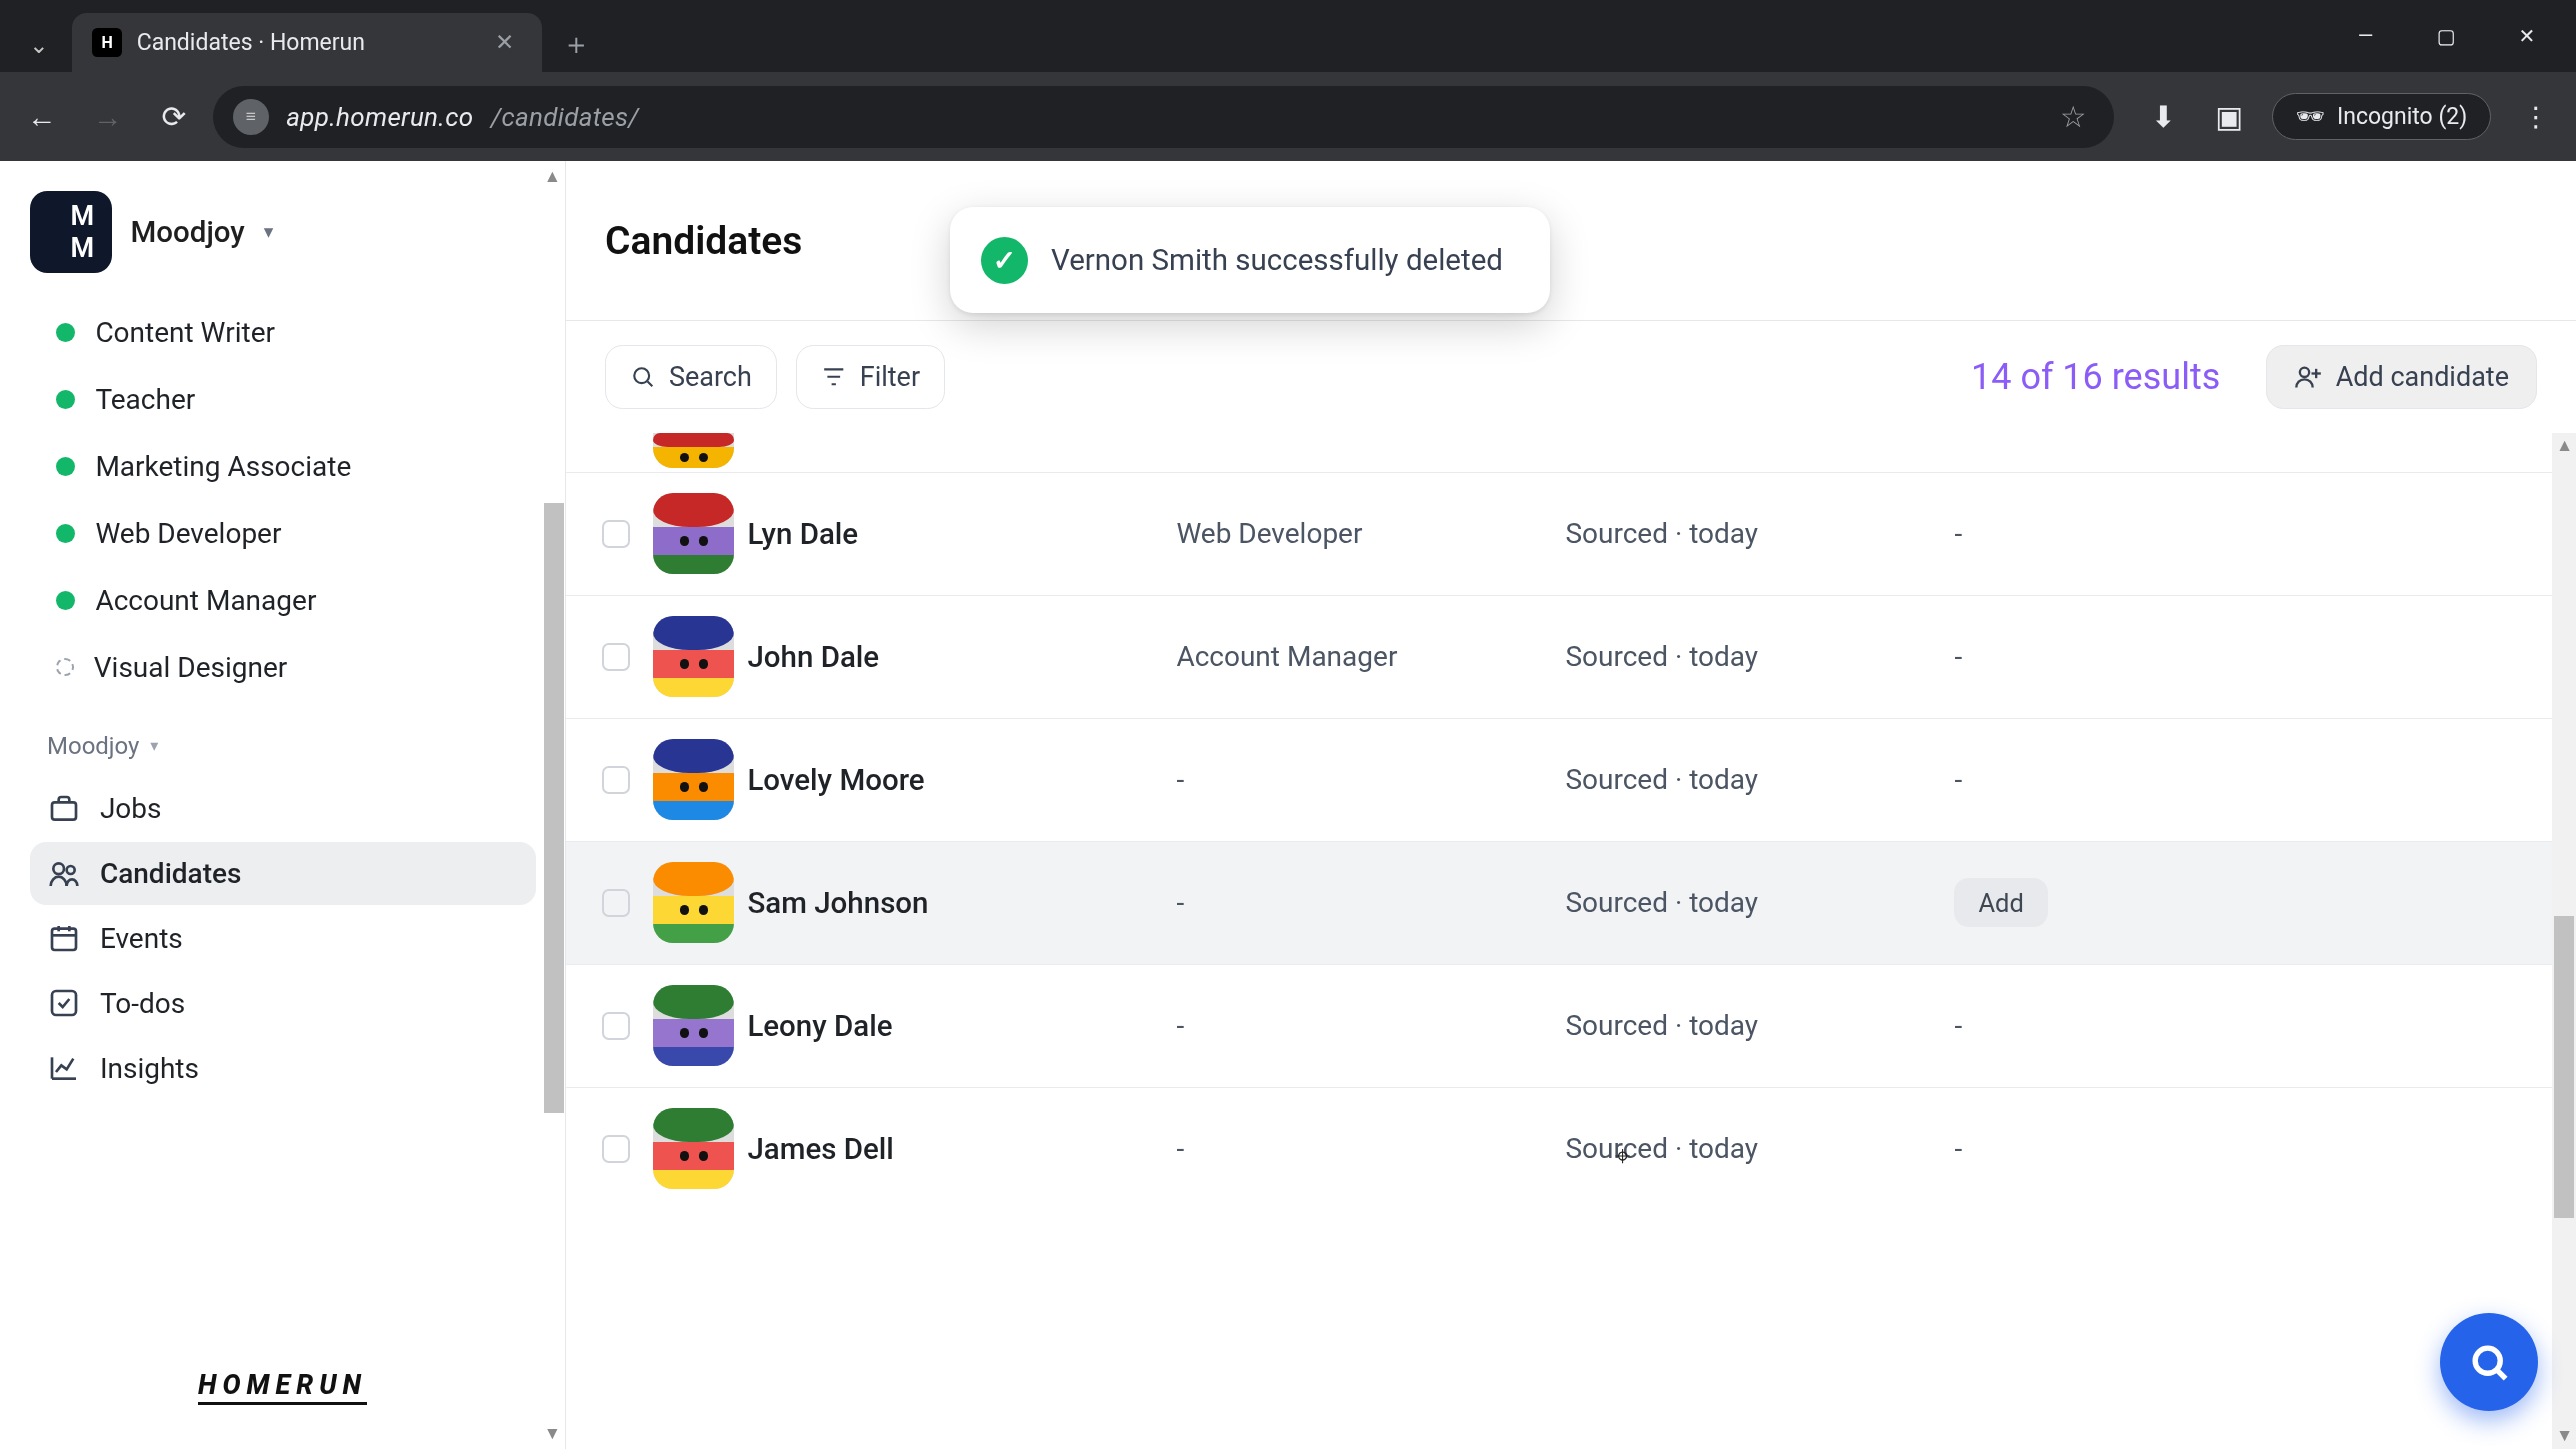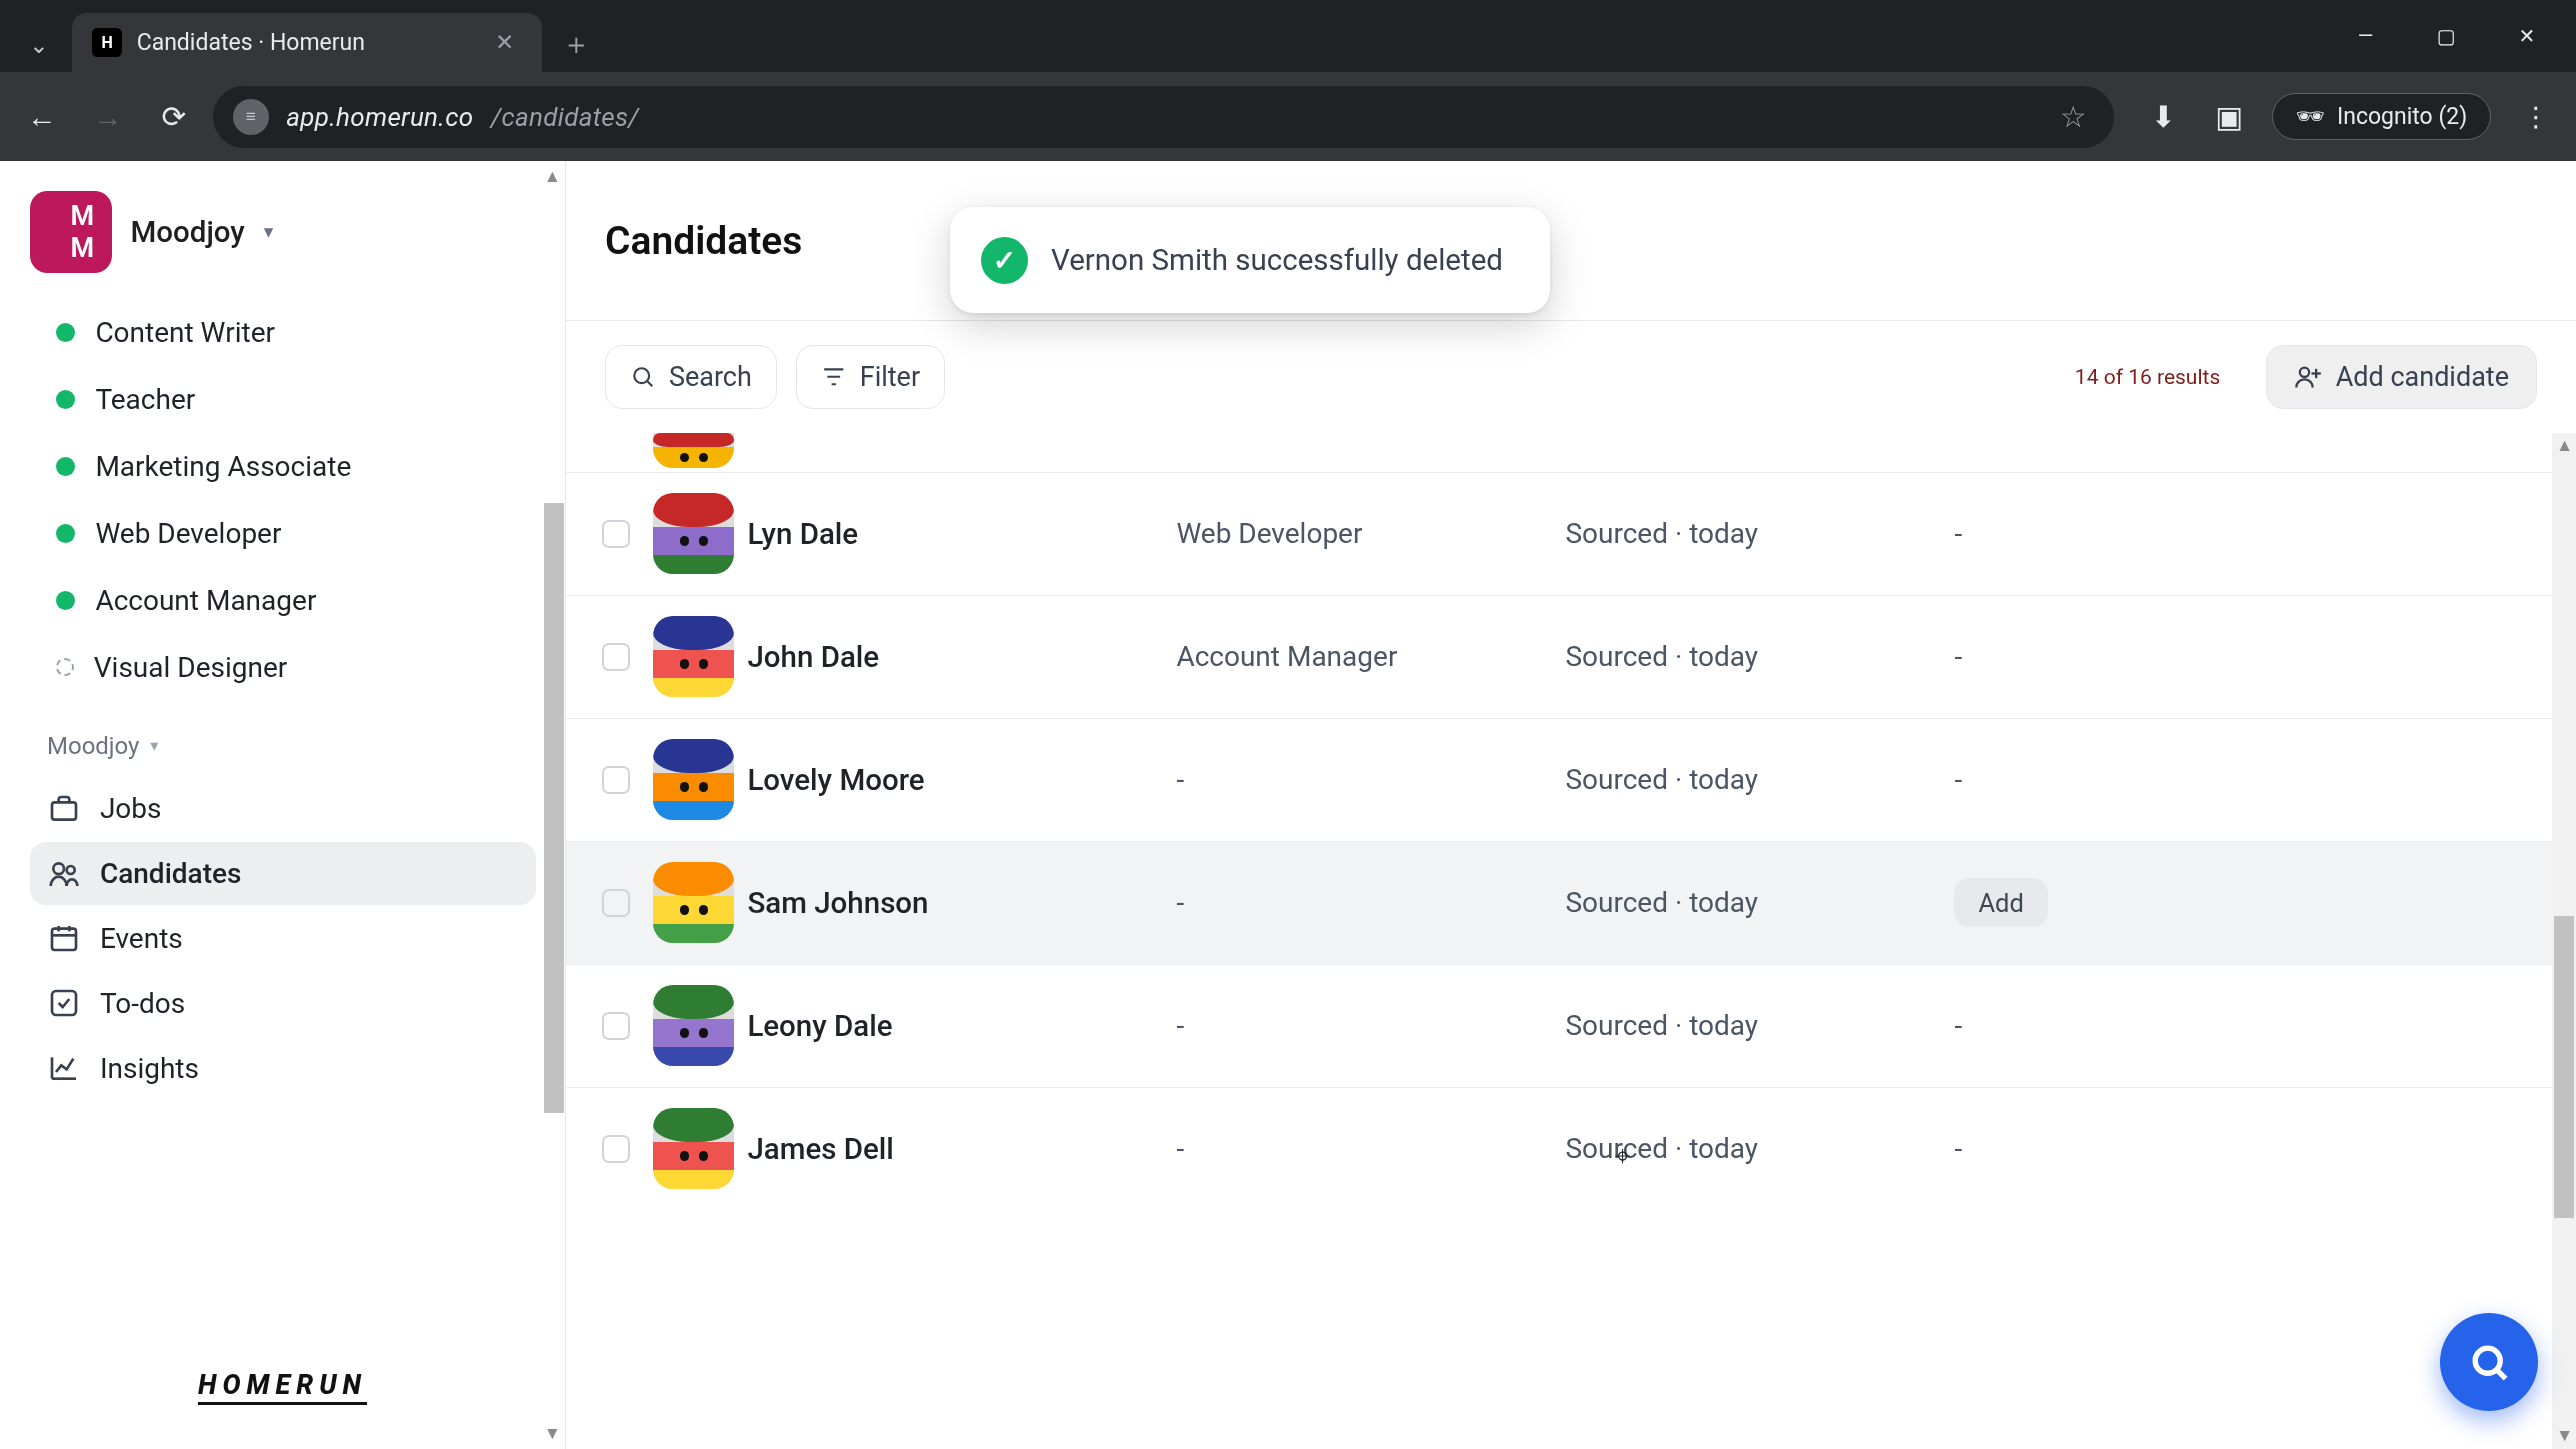--- a/index.html
+++ b/index.html
@@ -34,7 +34,7 @@
   .viewport { background: #fff; height: calc(1449px - 72px - 89px); display: flex; position: relative; }
   .sidebar { width: 566px; border-right: 1.3px solid #e5e7eb; display: flex; flex-direction: column; position: relative; }
   .workspace { display: flex; align-items: center; gap: 19px; padding: 29.5px 29.5px 23px; }
-  .workspace-logo { width: 82px; height: 82px; background: #be185d; color: #fff; border-radius: 17.4px; display: flex; align-items: center; justify-content: center; font-size: 27px; font-weight: 600; letter-spacing: 2.7px; padding-left: 41px; }
+  .workspace-logo { width: 82px; height: 82px; background: #0f172a; color: #fff; border-radius: 17.4px; display: flex; align-items: center; justify-content: center; font-size: 27px; font-weight: 600; letter-spacing: 2.7px; padding-left: 41px; }
   .workspace-name { font-size: 29.5px; font-weight: 550; color: #1f1f1f; }
   .workspace-caret { color: #6b7280; font-size: 19px; }
 

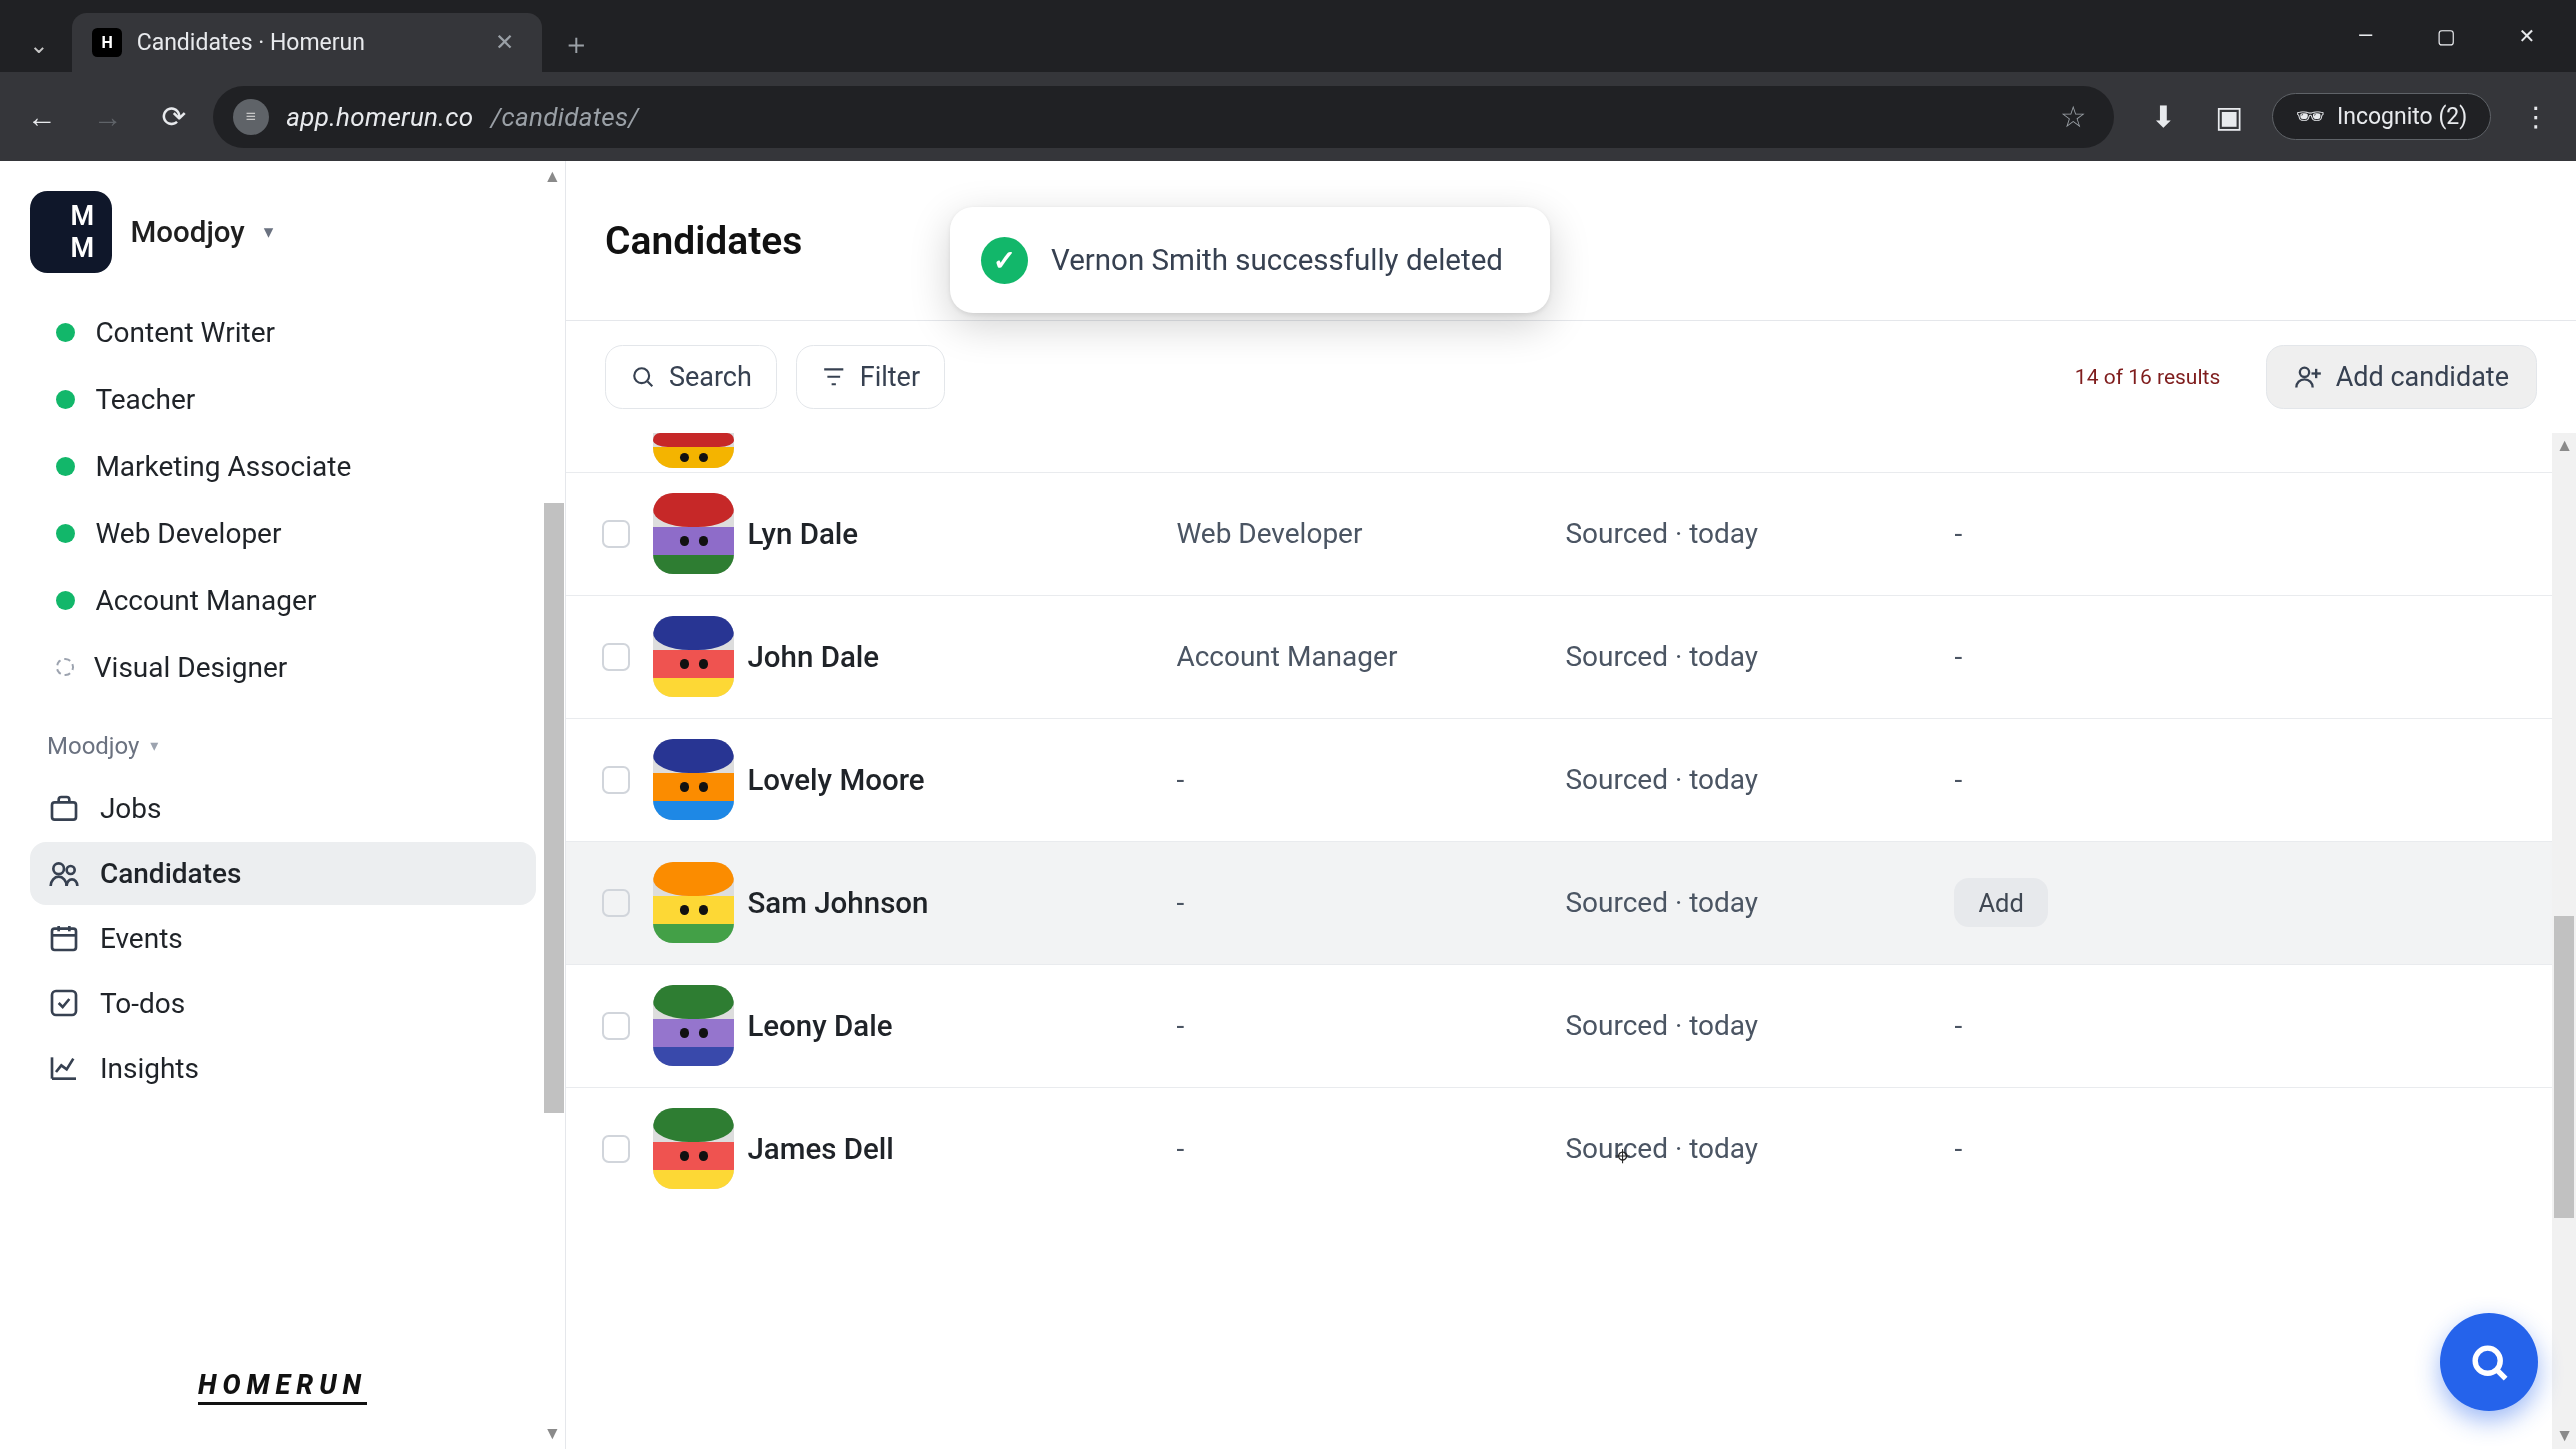--- a/index.html
+++ b/index.html
@@ -75,7 +75,7 @@
   .controls-row { display: flex; align-items: center; gap: 19px; padding: 24px 39px; }
   .pill-btn { display: flex; align-items: center; gap: 13.4px; border: 1.3px solid #e3e6ea; border-radius: 17.4px; padding: 14.8px 24px; font-size: 27px; color: #374151; background: #fff; cursor: pointer; }
   .pill-btn svg { width: 25.5px; height: 25.5px; stroke: #374151; stroke-width: 2; fill: none; }
-  .results-count { margin-left: auto; font-size: 21px; color: #7f1d1d; }
+  .results-count { margin-left: auto; font-size: 36px; color: #8b5cf6; }
   .add-candidate { display: flex; align-items: center; gap: 13.4px; border: 1.3px solid #e3e6ea; border-radius: 17.4px; padding: 14.8px 27px; font-size: 27px; color: #374151; cursor: pointer; margin-left: 27px; }
   .add-candidate svg { width: 28px; height: 28px; stroke: #374151; stroke-width: 2; fill: none; }
 

